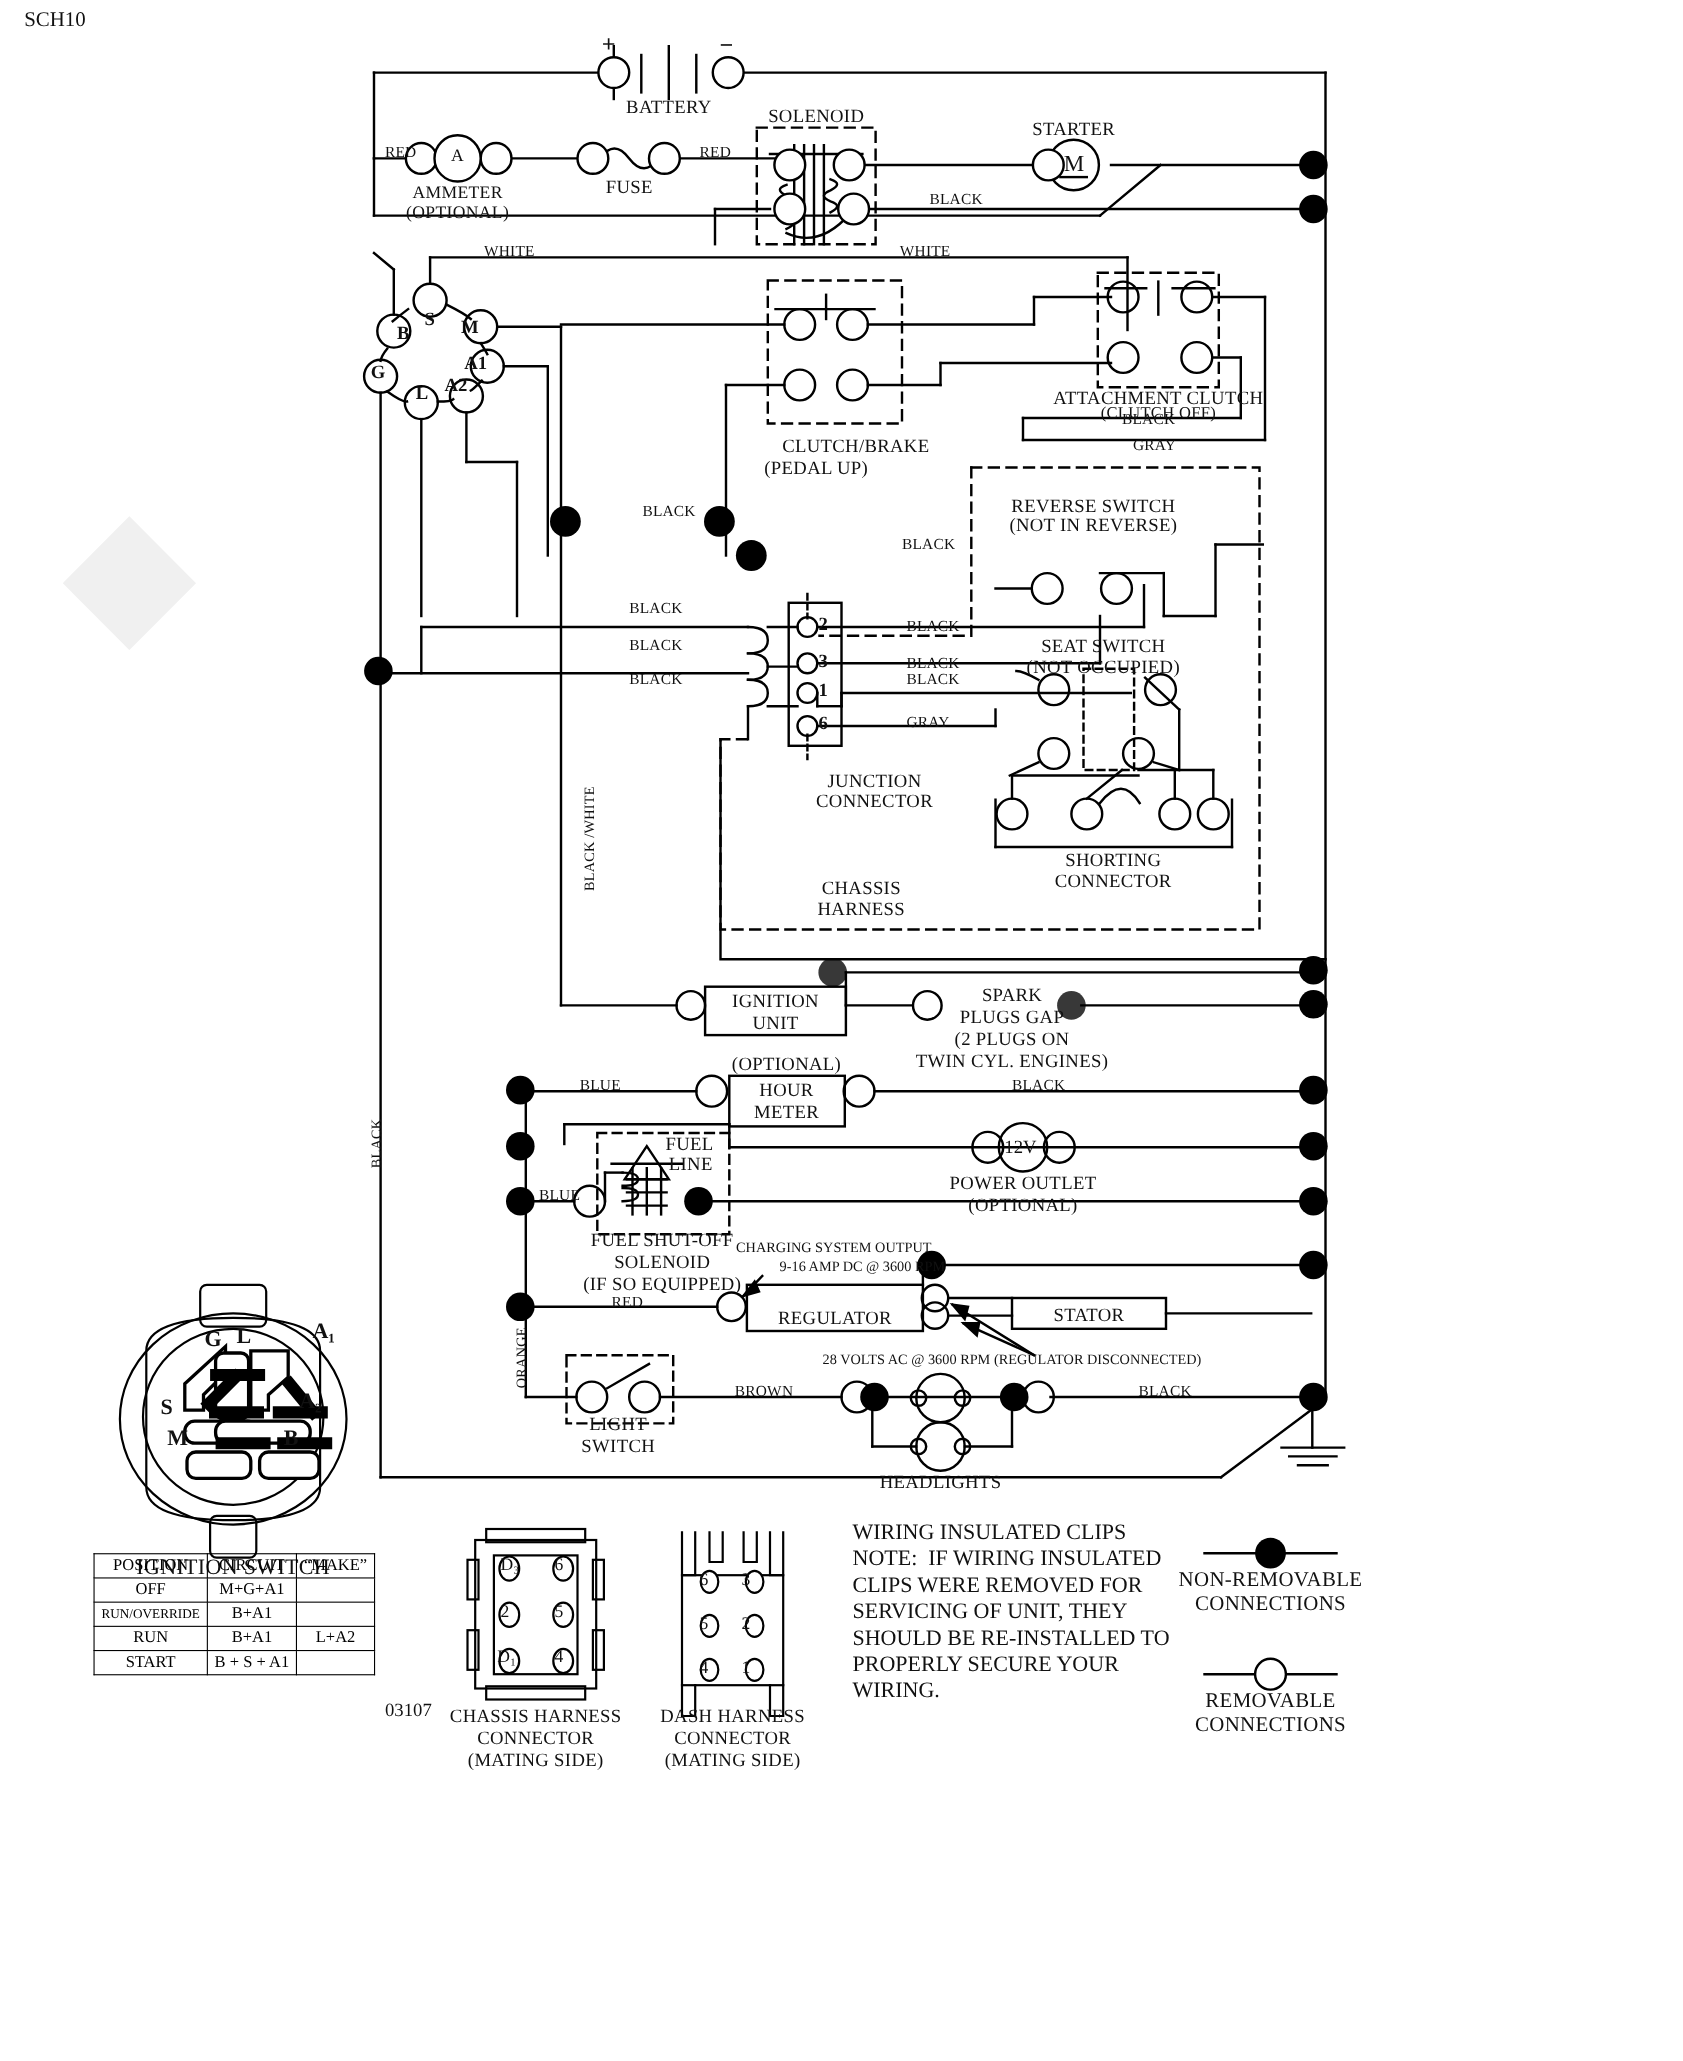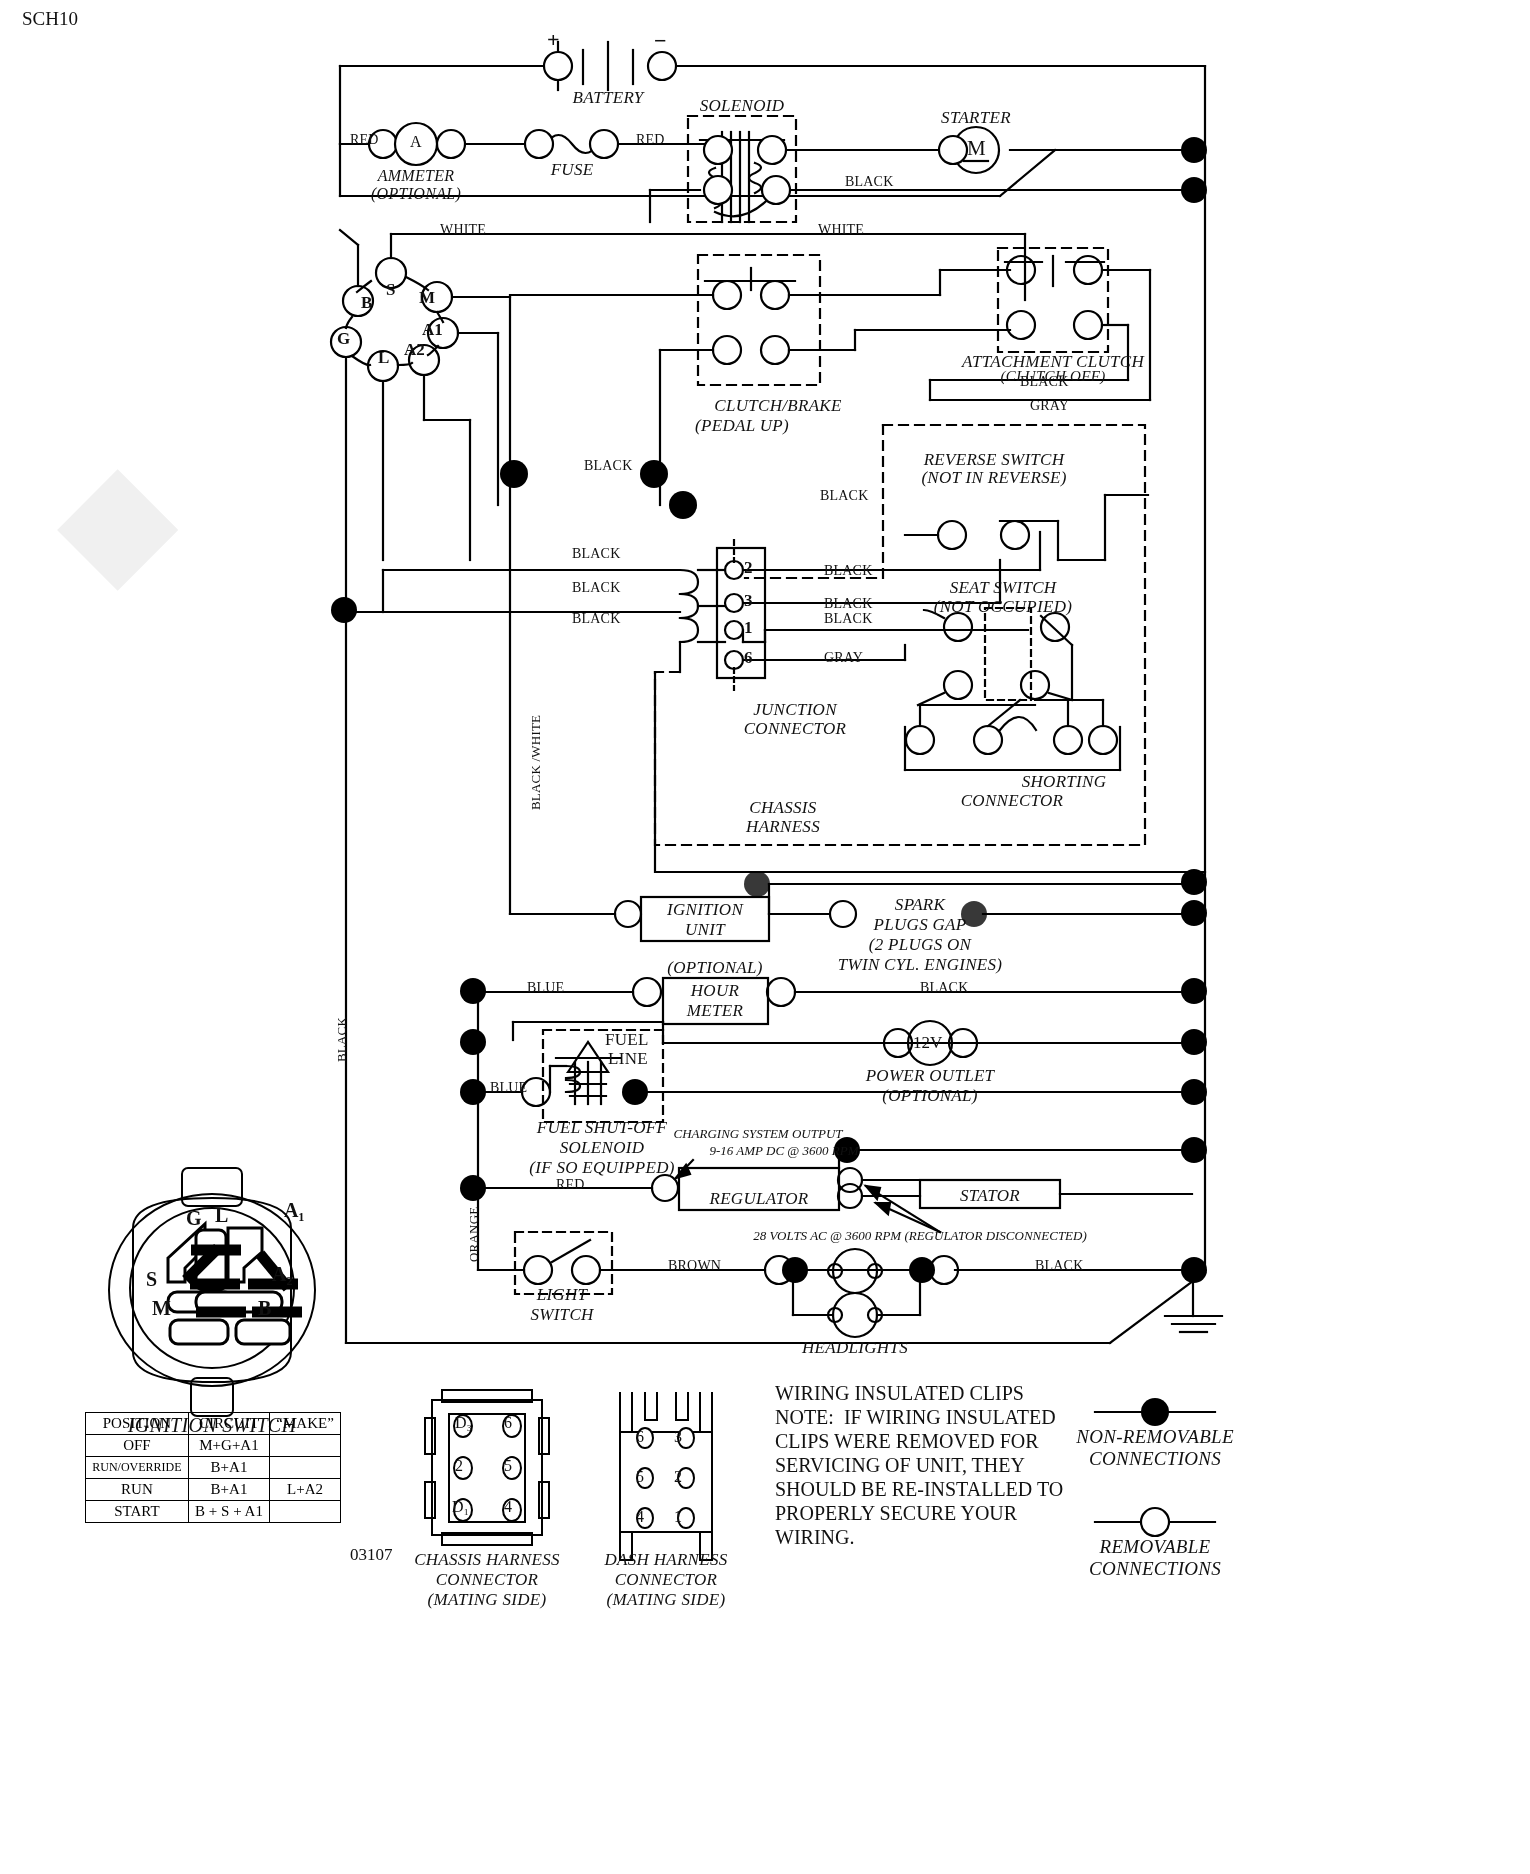--- a/index.html
+++ b/index.html
@@ -12,7 +12,7 @@
   .wire{font-size:14px;letter-spacing:.2px;}
   .small{font-size:13px;}
   .big{font-size:19px;}
-  .ctr{transform:translateX(-50%);text-align:left;font-style:italic;}
+  .ctr{transform:translateX(-50%);text-align:left;}
   .vert{transform:rotate(-90deg);transform-origin:left top;}
   table.sw{position:absolute;border-collapse:collapse;font-family:"Liberation Serif",serif;}
   table.sw td,table.sw th{border:1.4px solid #000;padding:2px 6px;font-size:15px;text-align:center;font-weight:normal;}

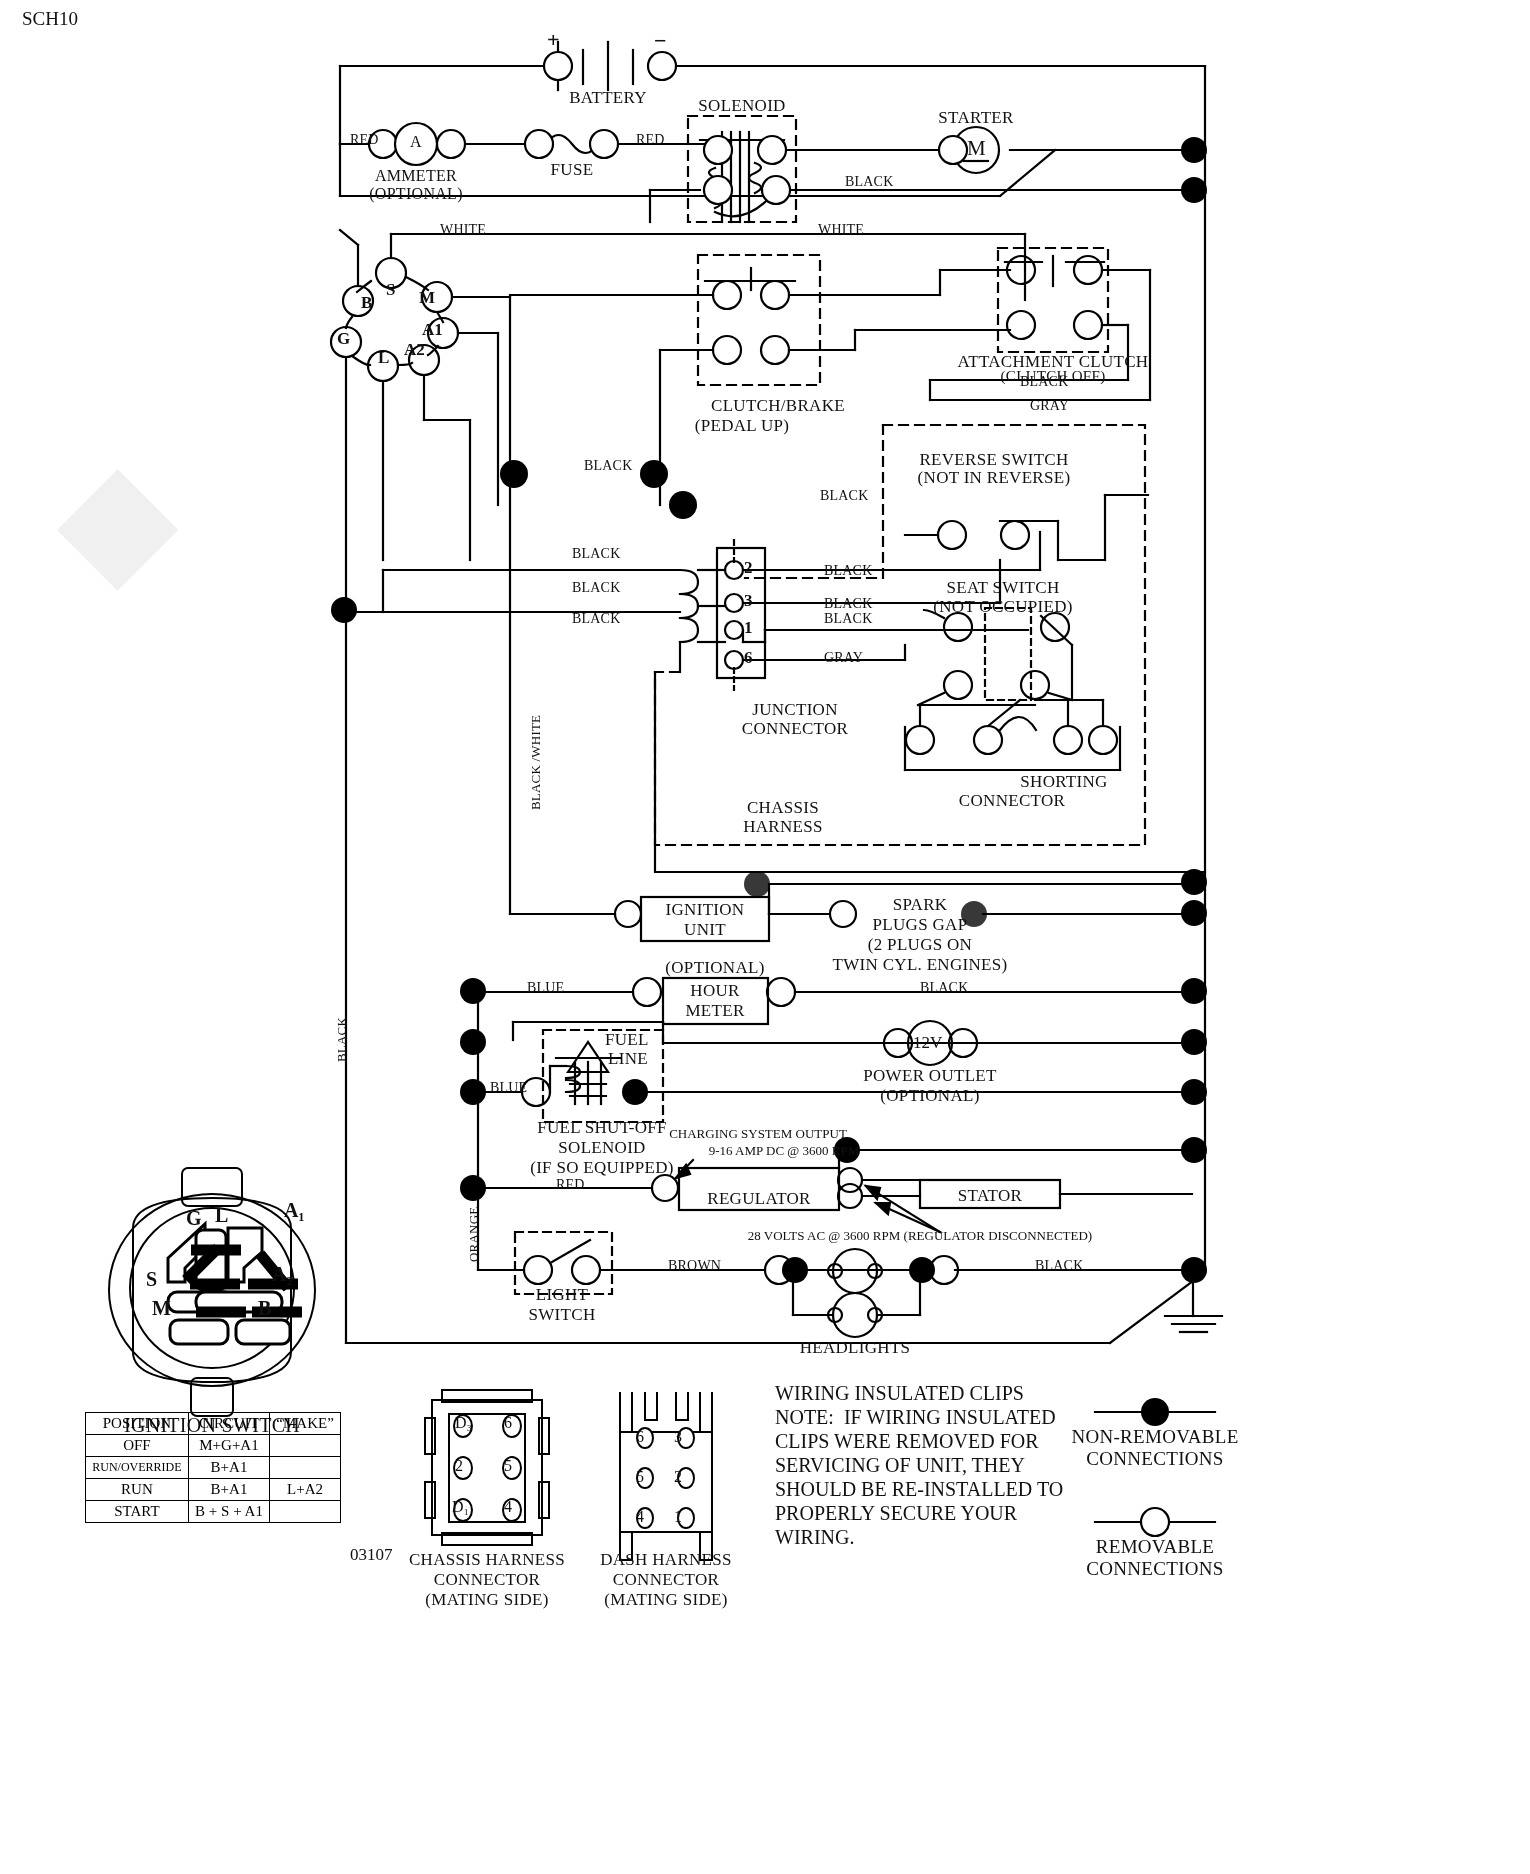--- a/index.html
+++ b/index.html
@@ -474,7 +474,7 @@
   <div class="lbl cap ctr" style="left:795px;top:700px;">JUNCTION</div>
   <div class="lbl cap ctr" style="left:795px;top:719px;">CONNECTOR</div>
 
-  <div class="lbl cap ctr" style="left:1064px;top:772px;">SHORTING</div>
+  <div class="lbl cap ctr" style="left:1012px;top:772px;">SHORTING</div>
   <div class="lbl cap ctr" style="left:1012px;top:791px;">CONNECTOR</div>
 
   <div class="lbl cap ctr" style="left:783px;top:798px;">CHASSIS</div>

